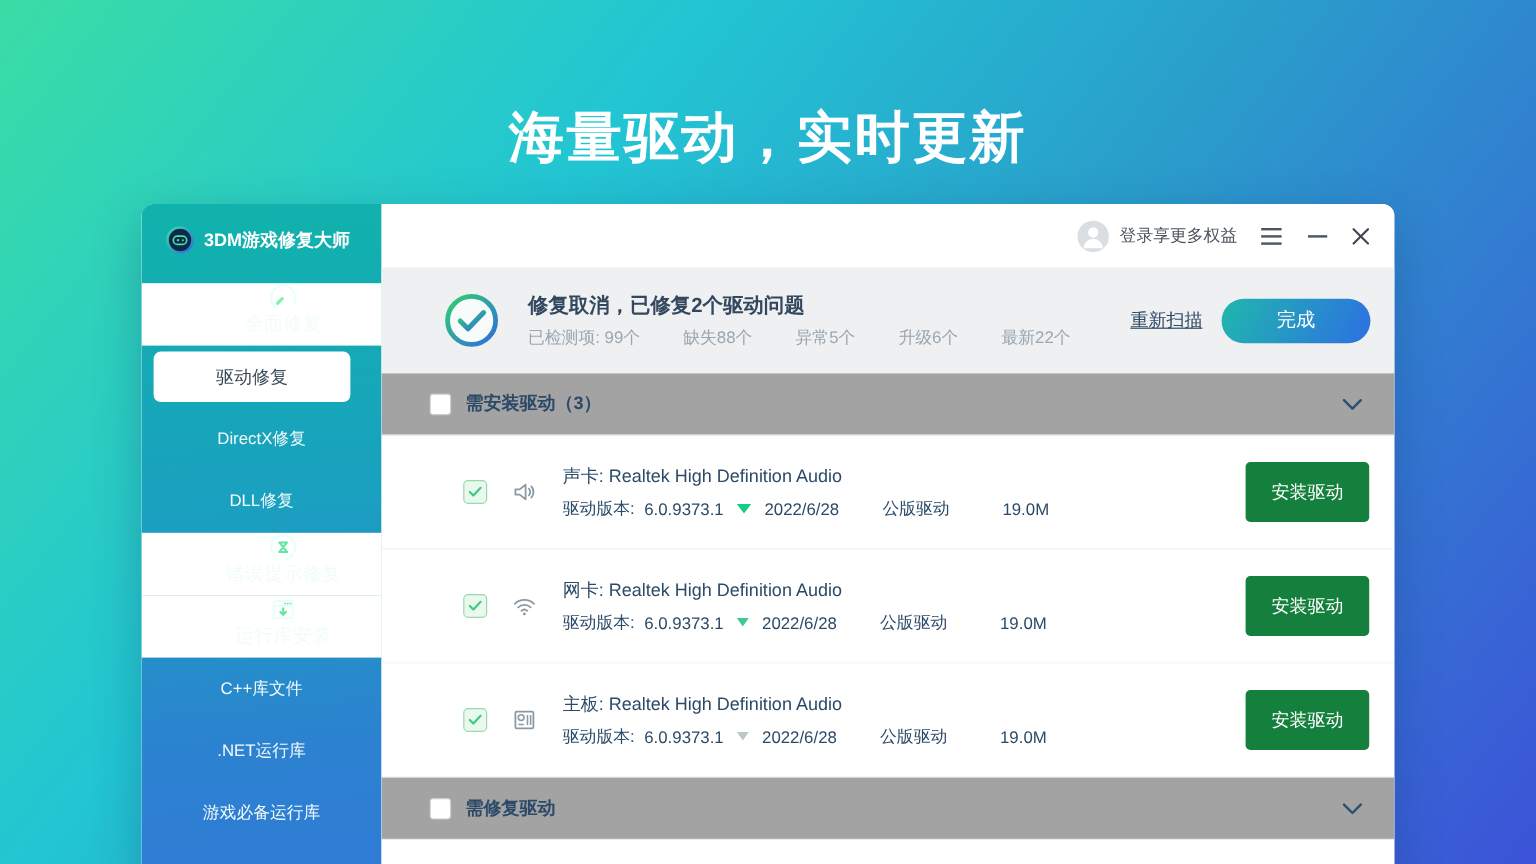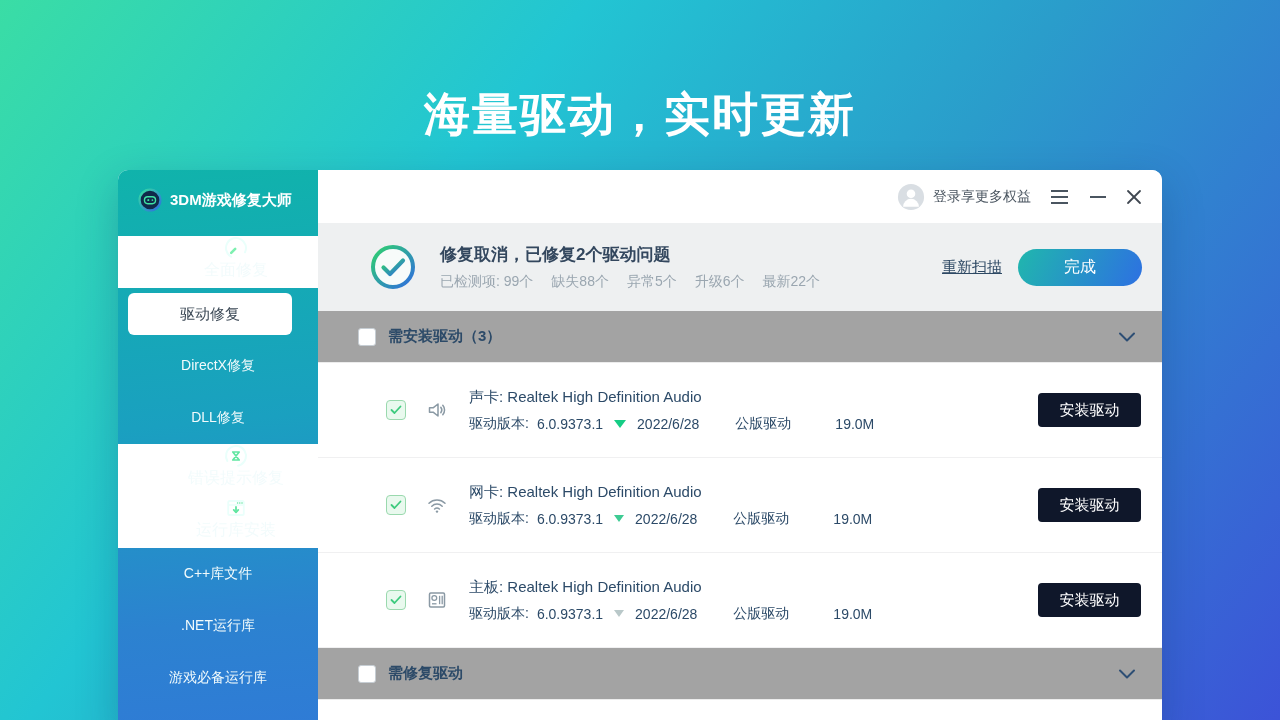--- a/index.html
+++ b/index.html
@@ -46,7 +46,7 @@
   .check-icon { width:46px; height:46px; flex:0 0 46px; }
   .status-text { margin-left:24px; flex:1; min-width:0; }
   .status-title { font-size:17px; font-weight:700; color:#33475e; }
-  .status-stats { margin-top:7px; font-size:14px; color:#9aa6b0; display:flex; gap:18px; }
+  .status-stats { margin-top:7px; font-size:14px; color:#9aa6b0; display:flex; gap:36px; }
   .rescan { font-size:15px; color:#2e4964; text-decoration:underline; margin-right:16px;
     cursor:pointer; white-space:nowrap; }
   .done-btn { width:124px; height:37px; border:none; border-radius:19px; color:#fff;

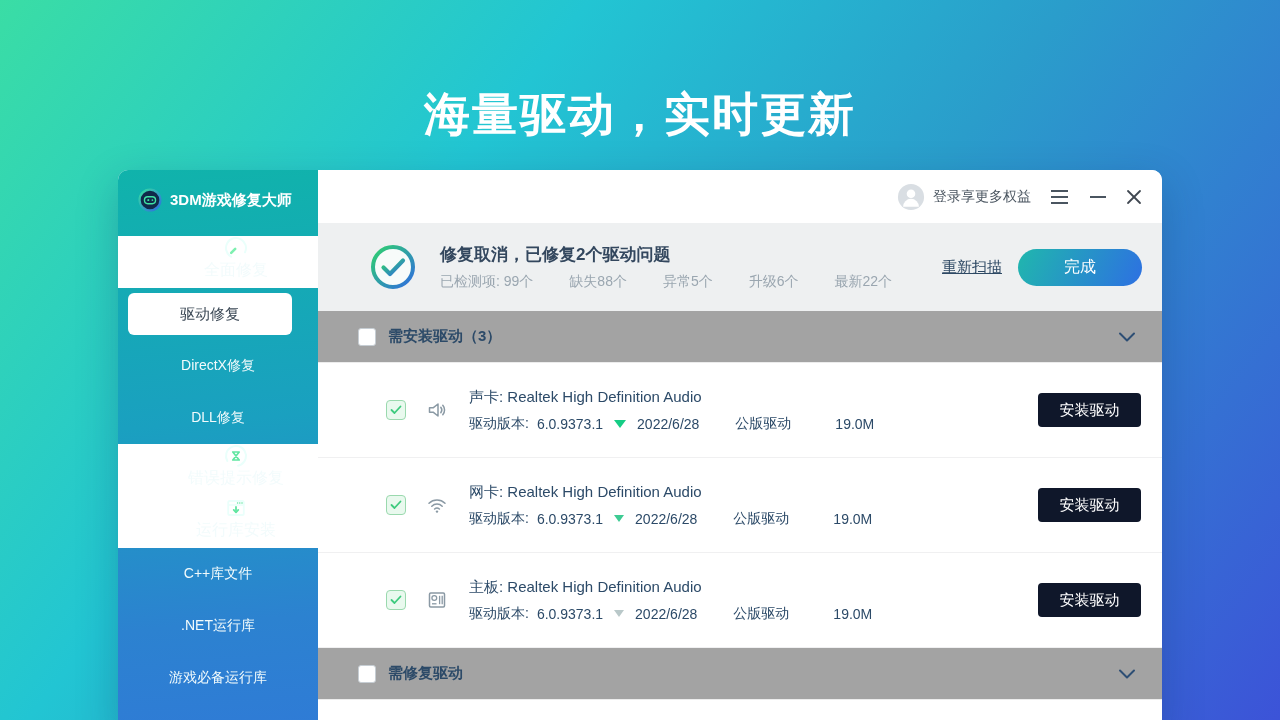--- a/index.html
+++ b/index.html
@@ -79,7 +79,7 @@
     border-top-color:#b9c8c9; }
   .edition { margin-left:36px; }
   .size { margin-left:44px; }
-  .install-btn { width:103px; height:34px; background:#0f172a; border:none; border-radius:4px;
+  .install-btn { width:103px; height:50px; background:#15803d; border:none; border-radius:4px;
     color:#fff; font-size:15px; cursor:pointer; font-family:Liberation Serif, serif; flex:0 0 103px; }
 
   .bottom-strip { height:20px; background:#fff; }

